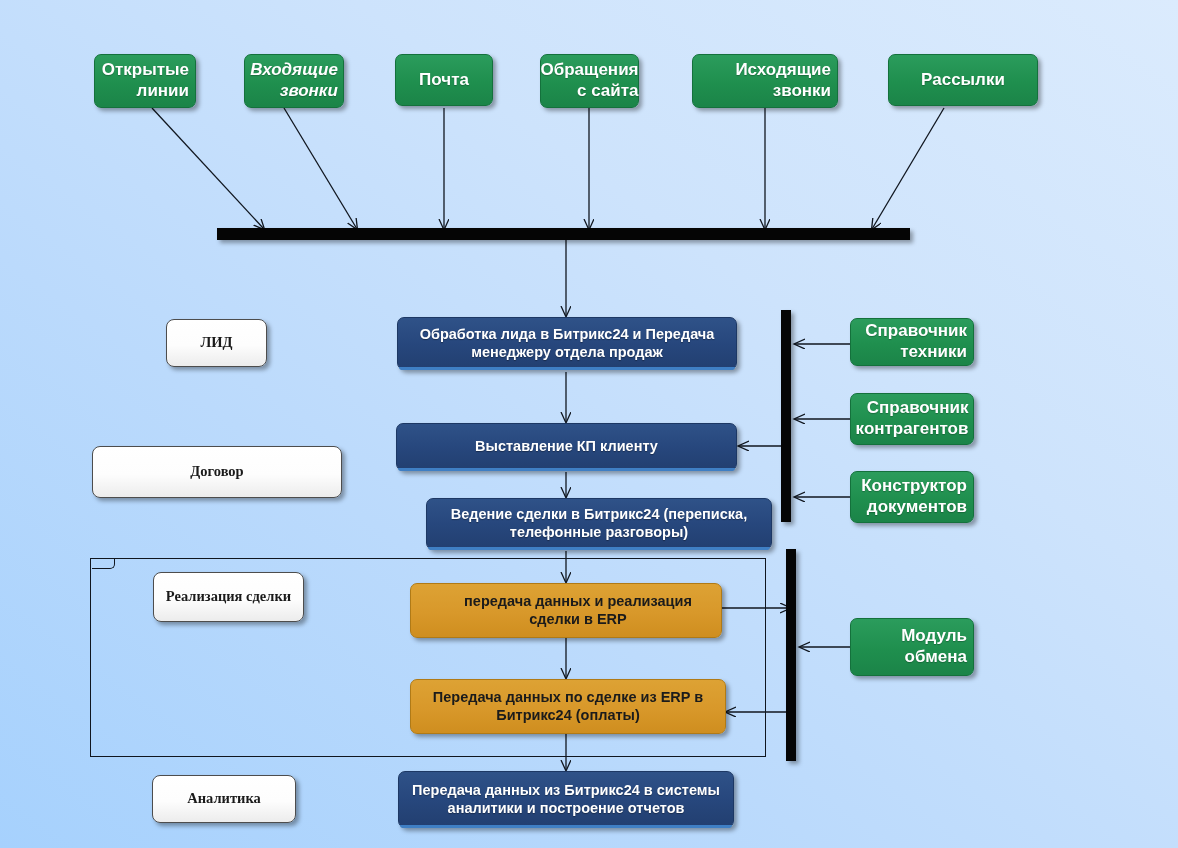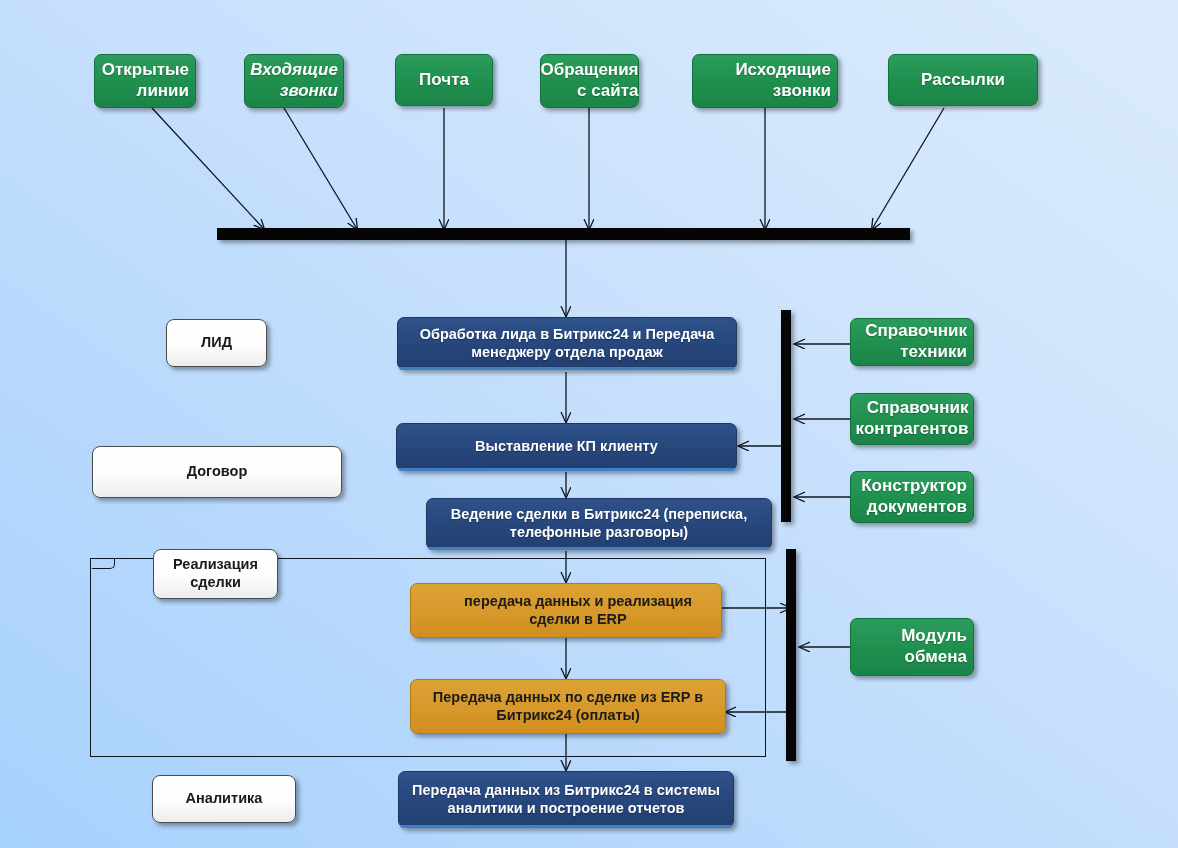--- a/index.html
+++ b/index.html
@@ -76,6 +76,7 @@
     color: #1a1a1a;
     font-size: 14.5px;
     border-radius: 8px;
+    font-family: Liberation Serif, serif;
   }
 
   

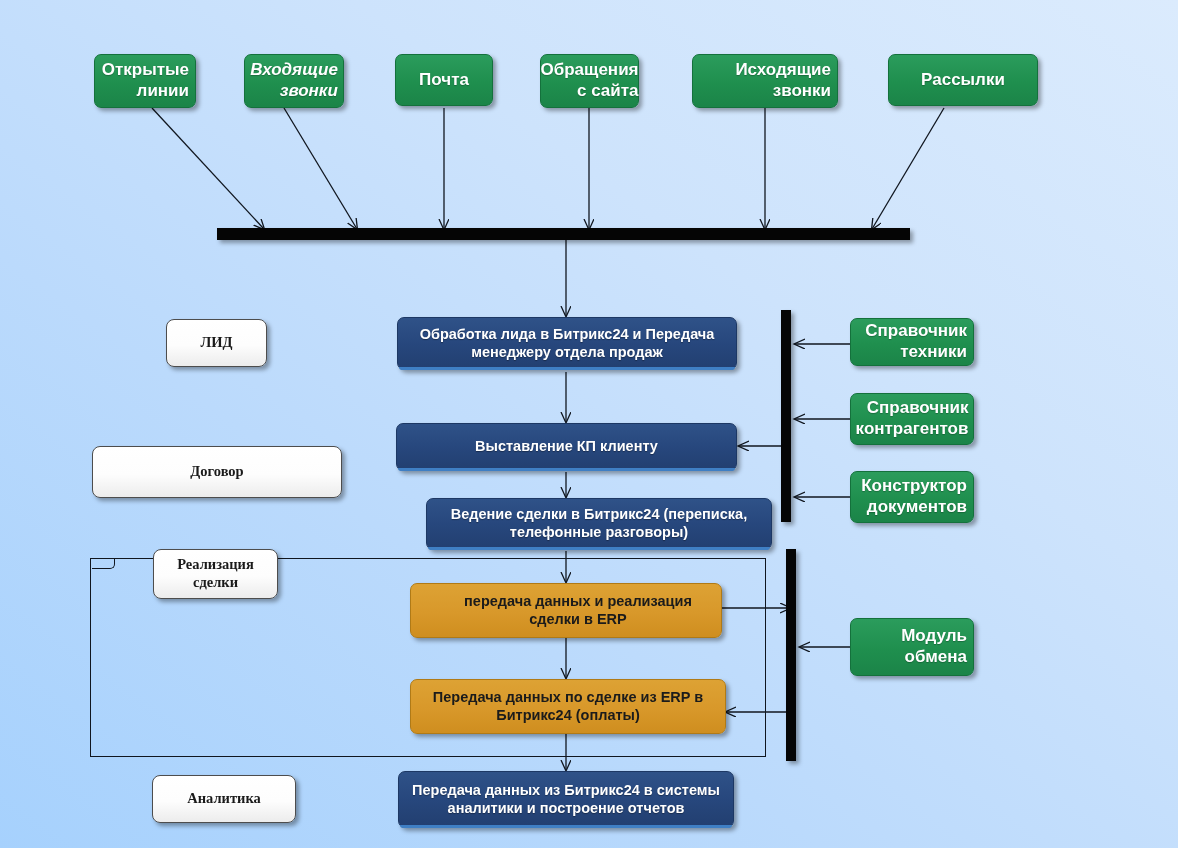--- a/index.html
+++ b/index.html
@@ -185,7 +185,7 @@
   <div class="node white" style="left:92px; top:446px; width:250px; height:52px;">
     <span>Договор</span>
   </div>
-  <div class="node white" style="left:153px; top:549px; width:125px; height:50px;">
+  <div class="node white" style="left:153px; top:572px; width:151px; height:50px;">
     <span>Реализация сделки</span>
   </div>
   <div class="node white" style="left:152px; top:775px; width:144px; height:48px;justify-content:center;">

